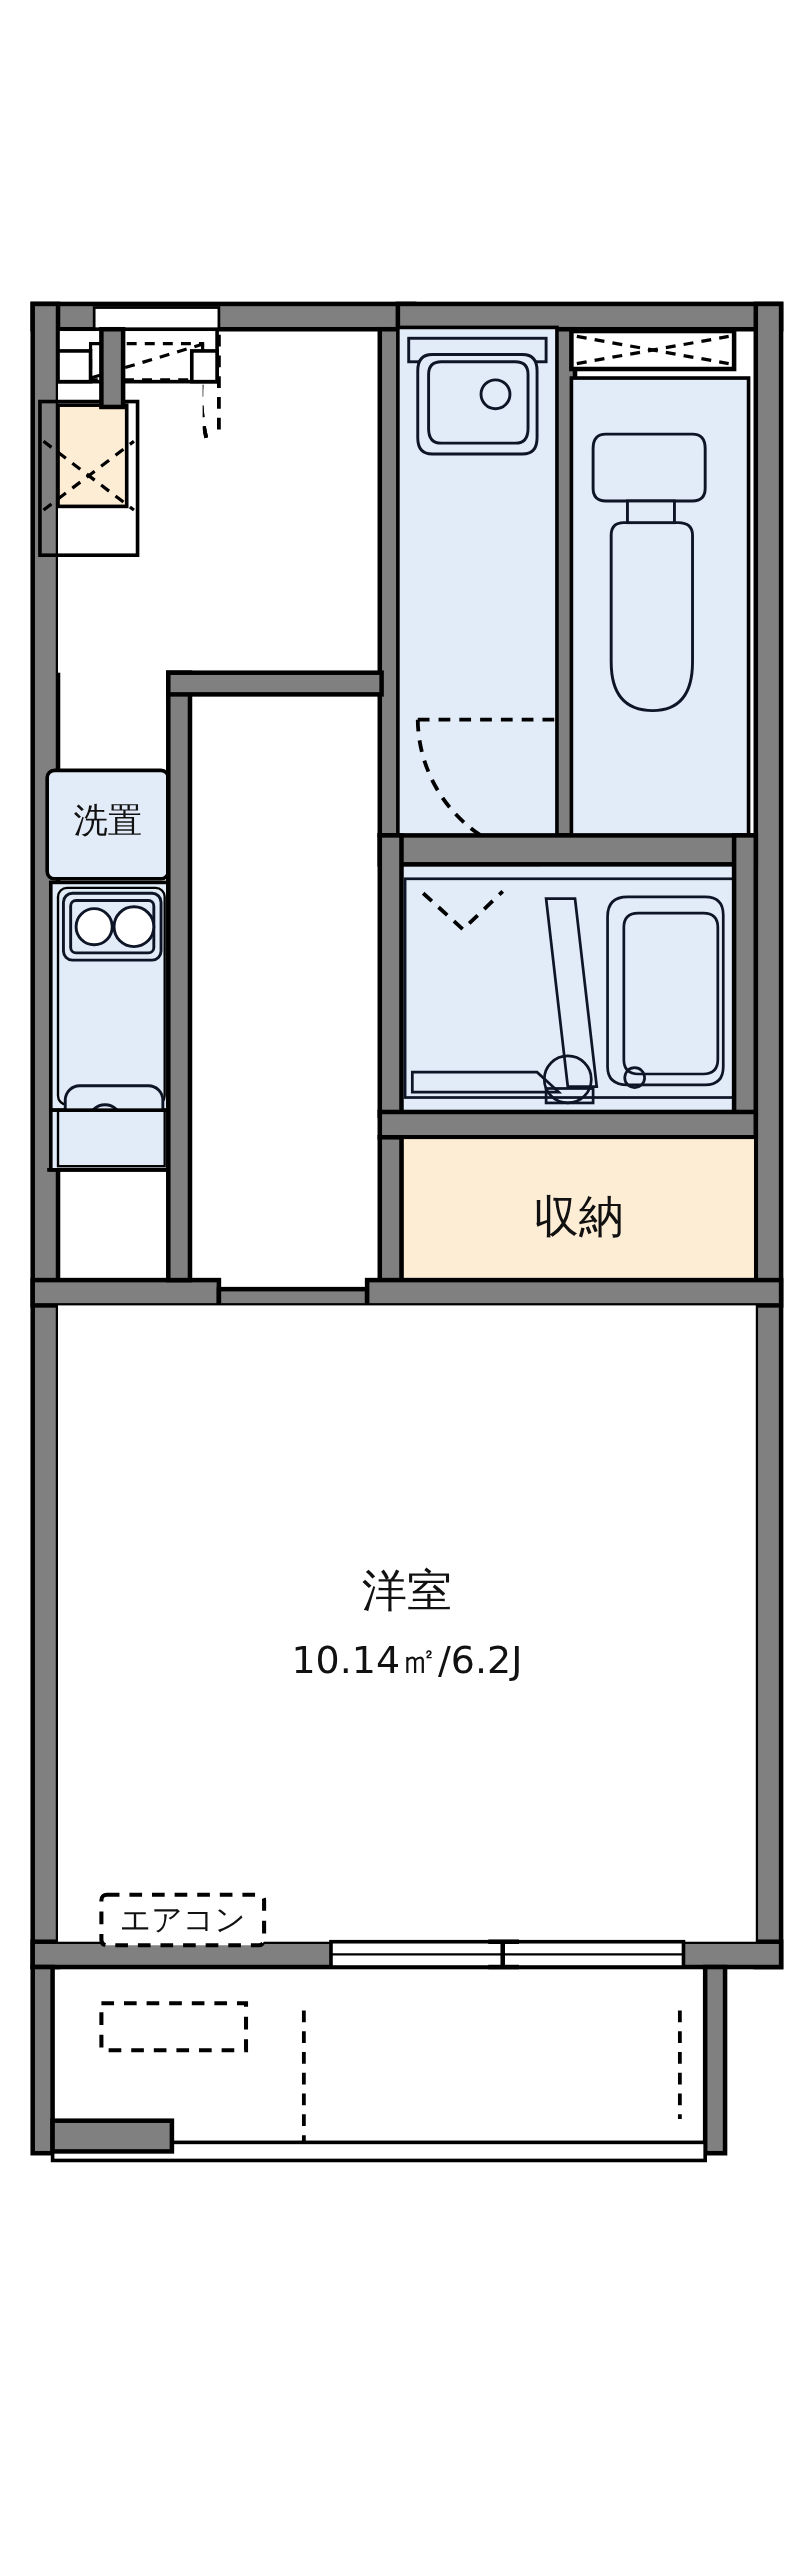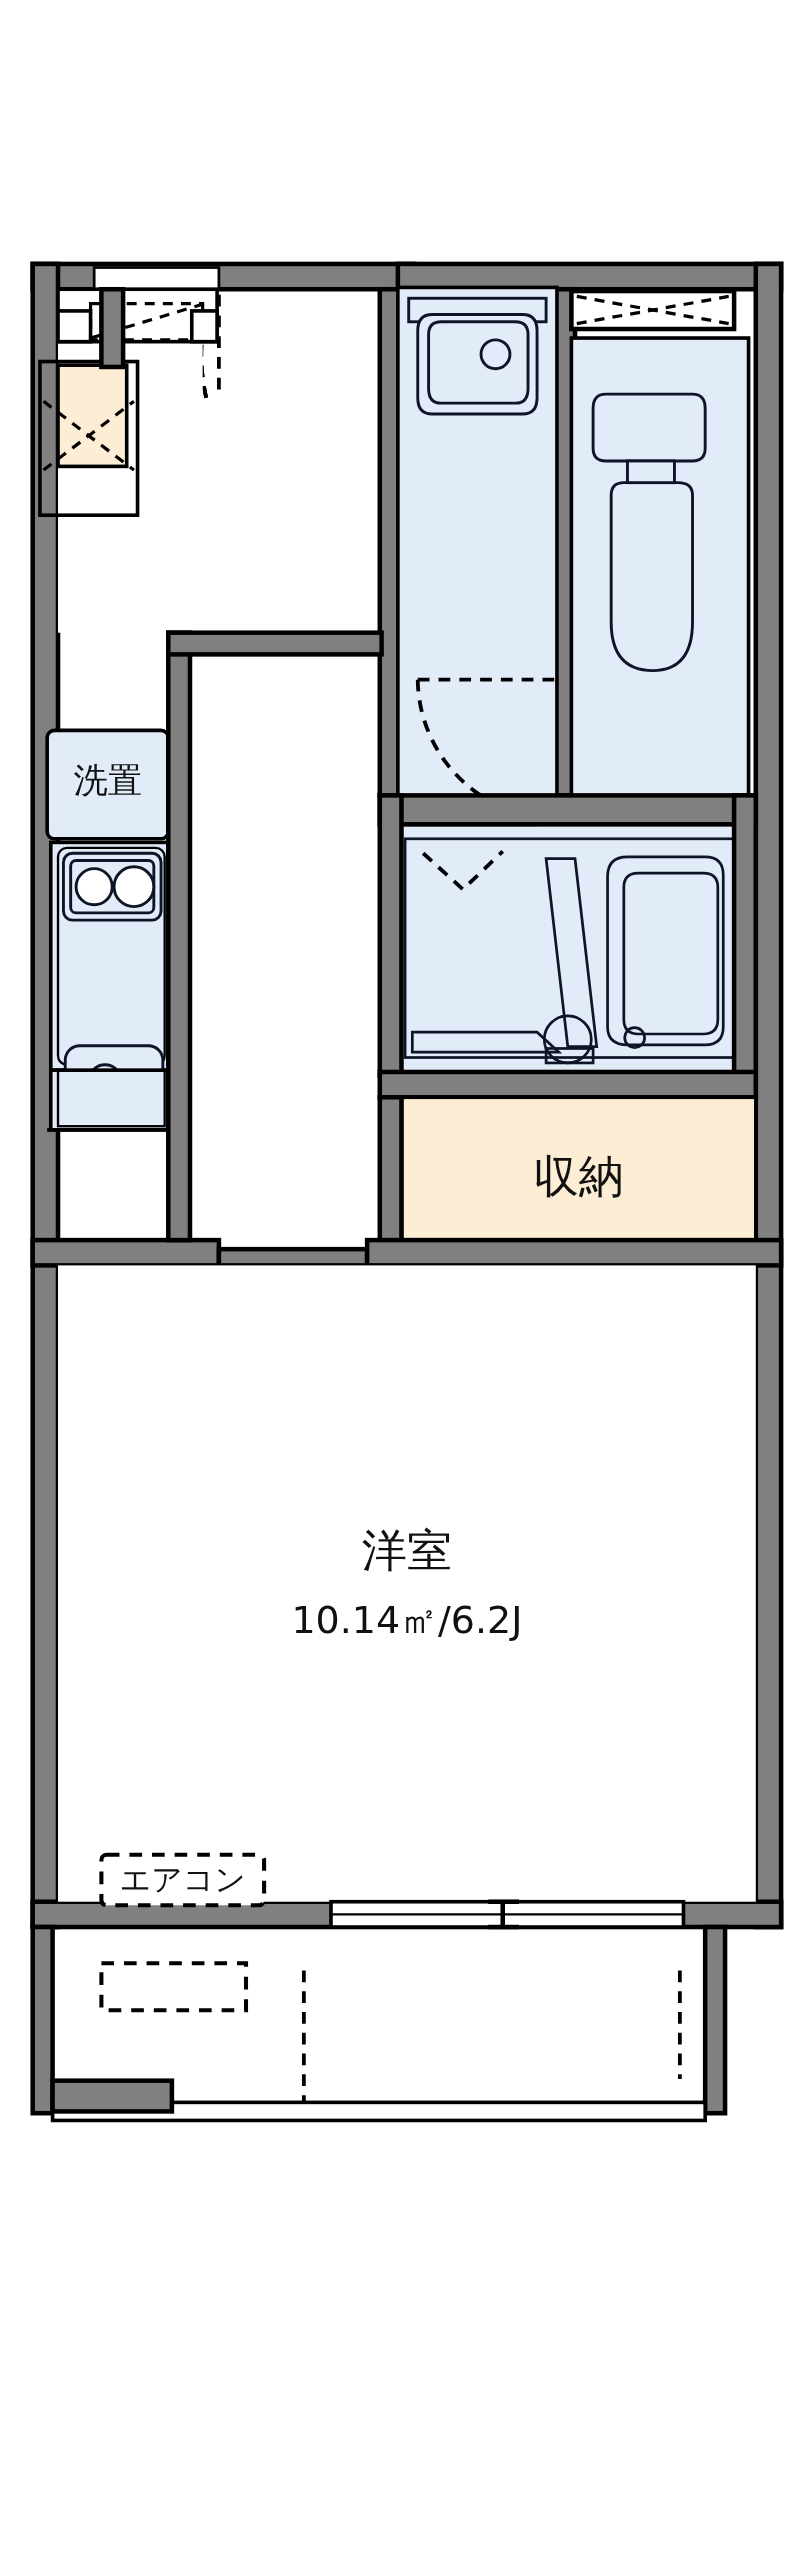--- a/index.html
+++ b/index.html
@@ -18,6 +18,7 @@
     width: 812px;
     height: 2200px;
     background: #ffffff;
+    margin-top: 40px;
   }
   svg#plan {
     display: block;

